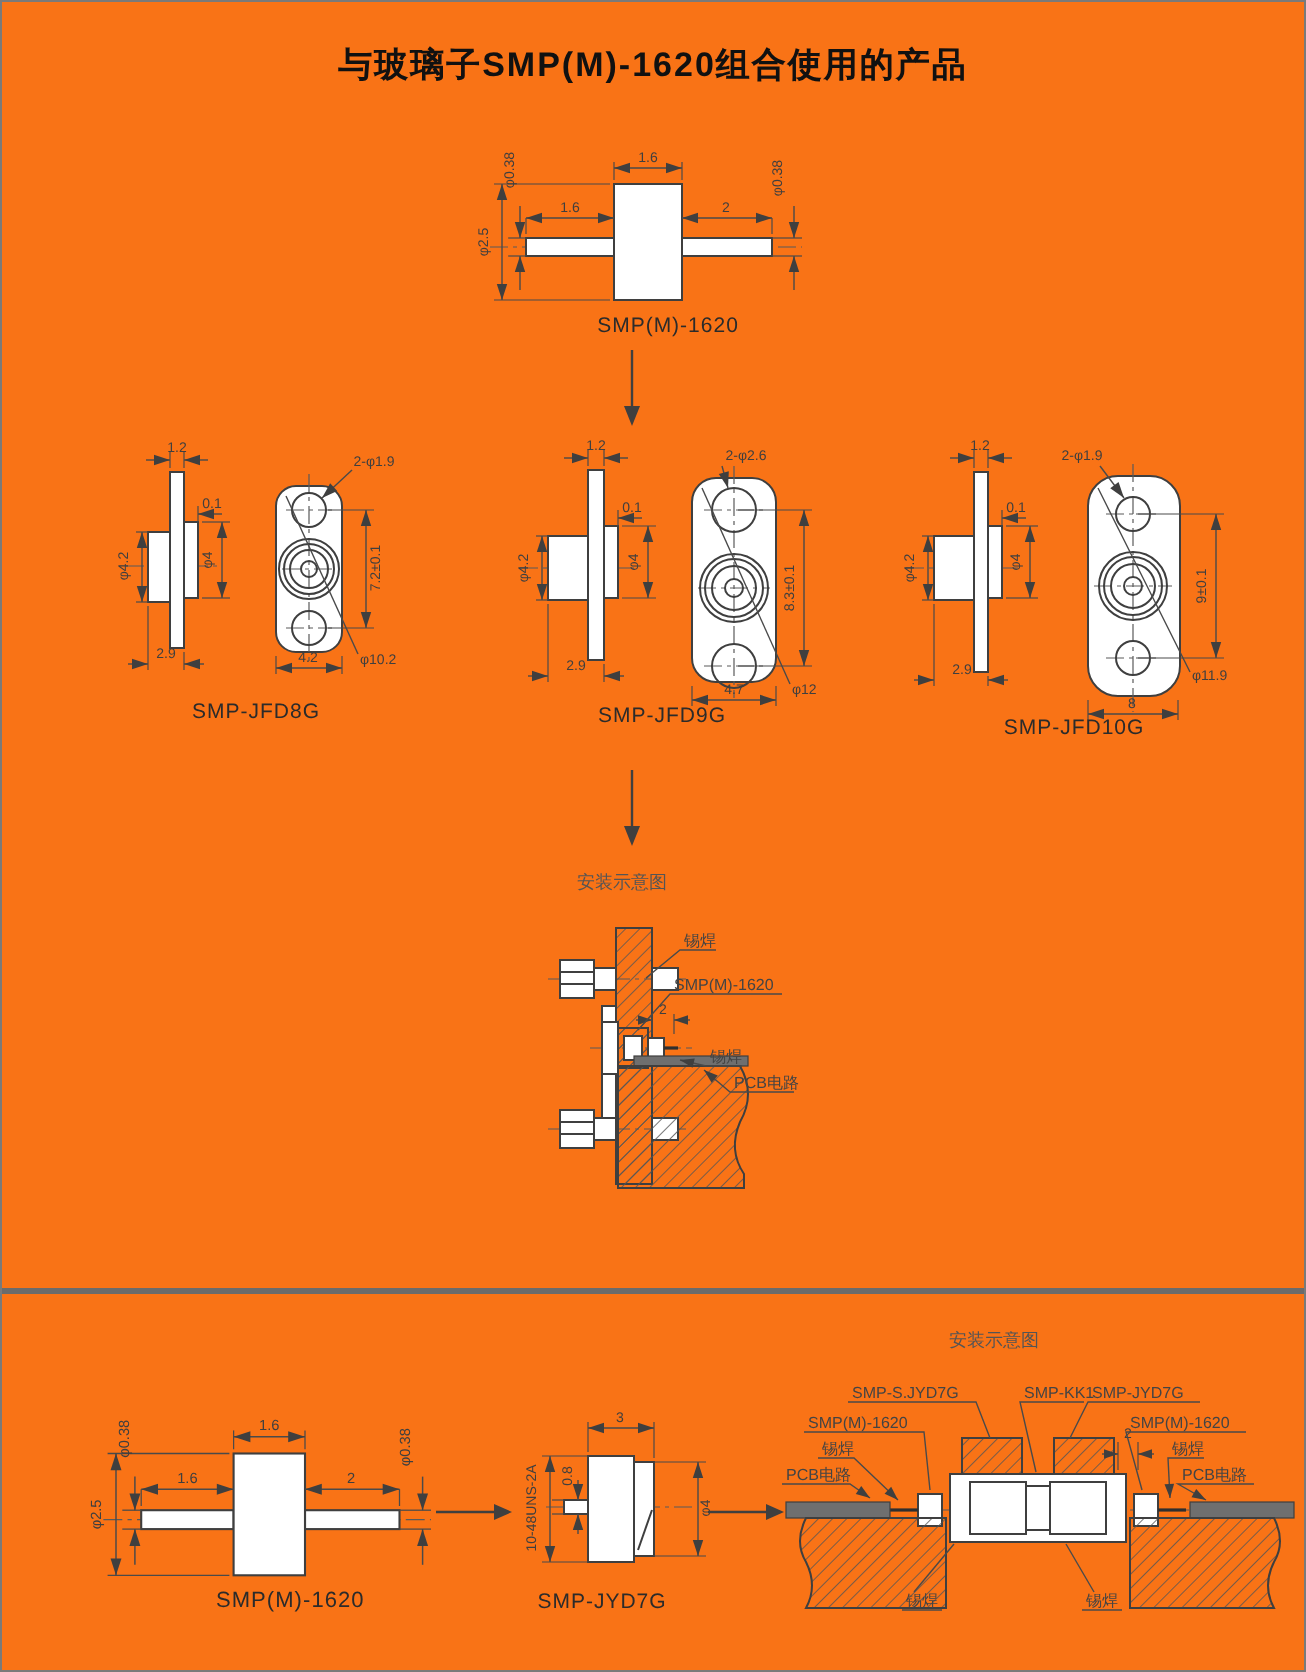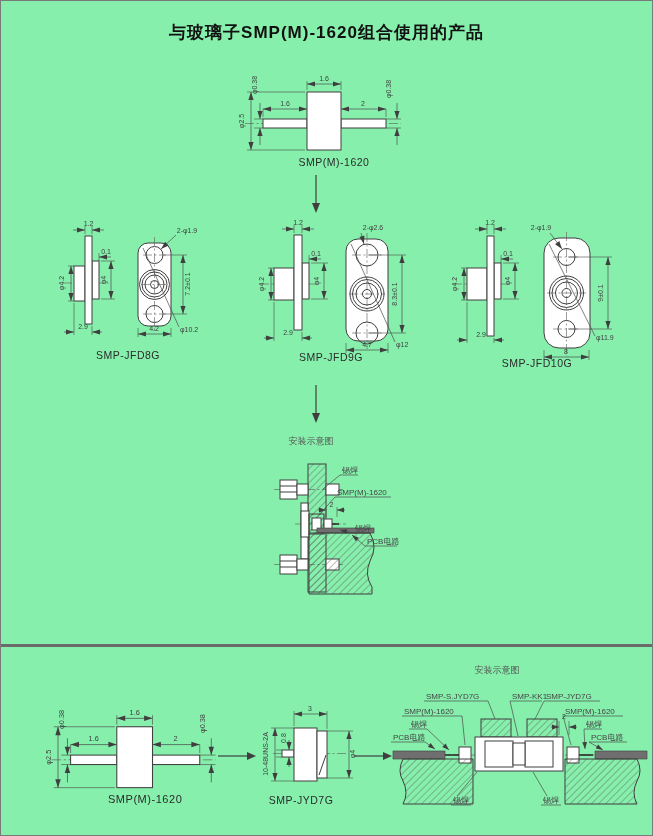--- a/index.html
+++ b/index.html
@@ -3,7 +3,7 @@
 <meta charset="utf-8">
 <style>
   html,body{margin:0;padding:0;background:#e8e8e8;}
-  .page{position:relative;width:653px;height:836px;background:#86efac;
+  .page{position:relative;width:653px;height:836px;background:#f97316;
         border:1.5px solid #7a7a7a;box-sizing:border-box;overflow:hidden;
         font-family:"Liberation Sans","DejaVu Sans",sans-serif;}
   .title{position:absolute;left:0;top:20px;width:100%;text-align:center;

